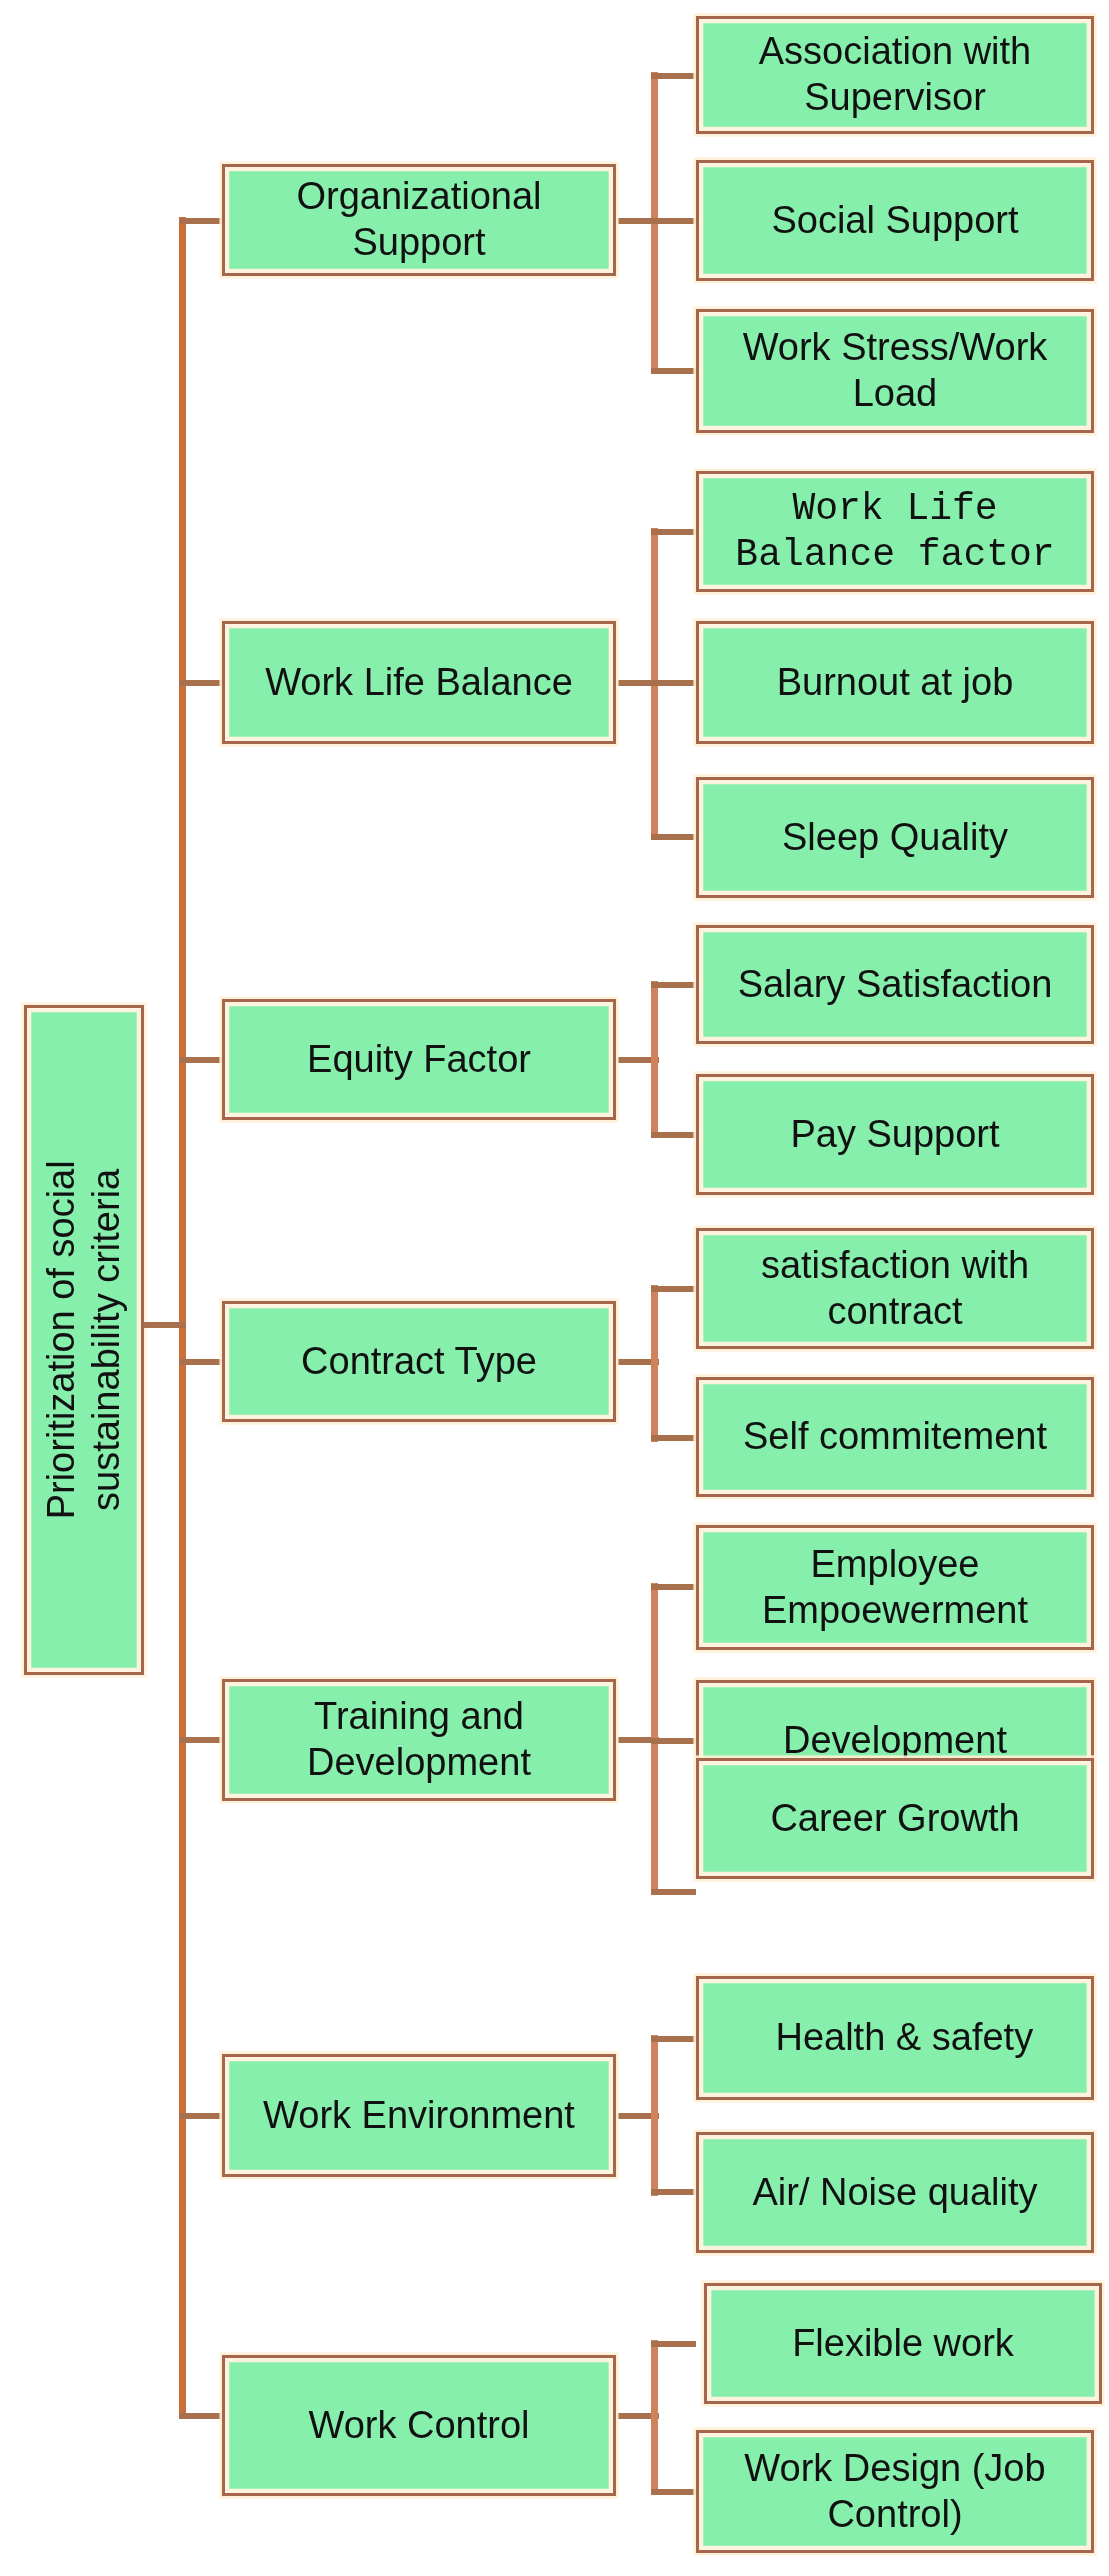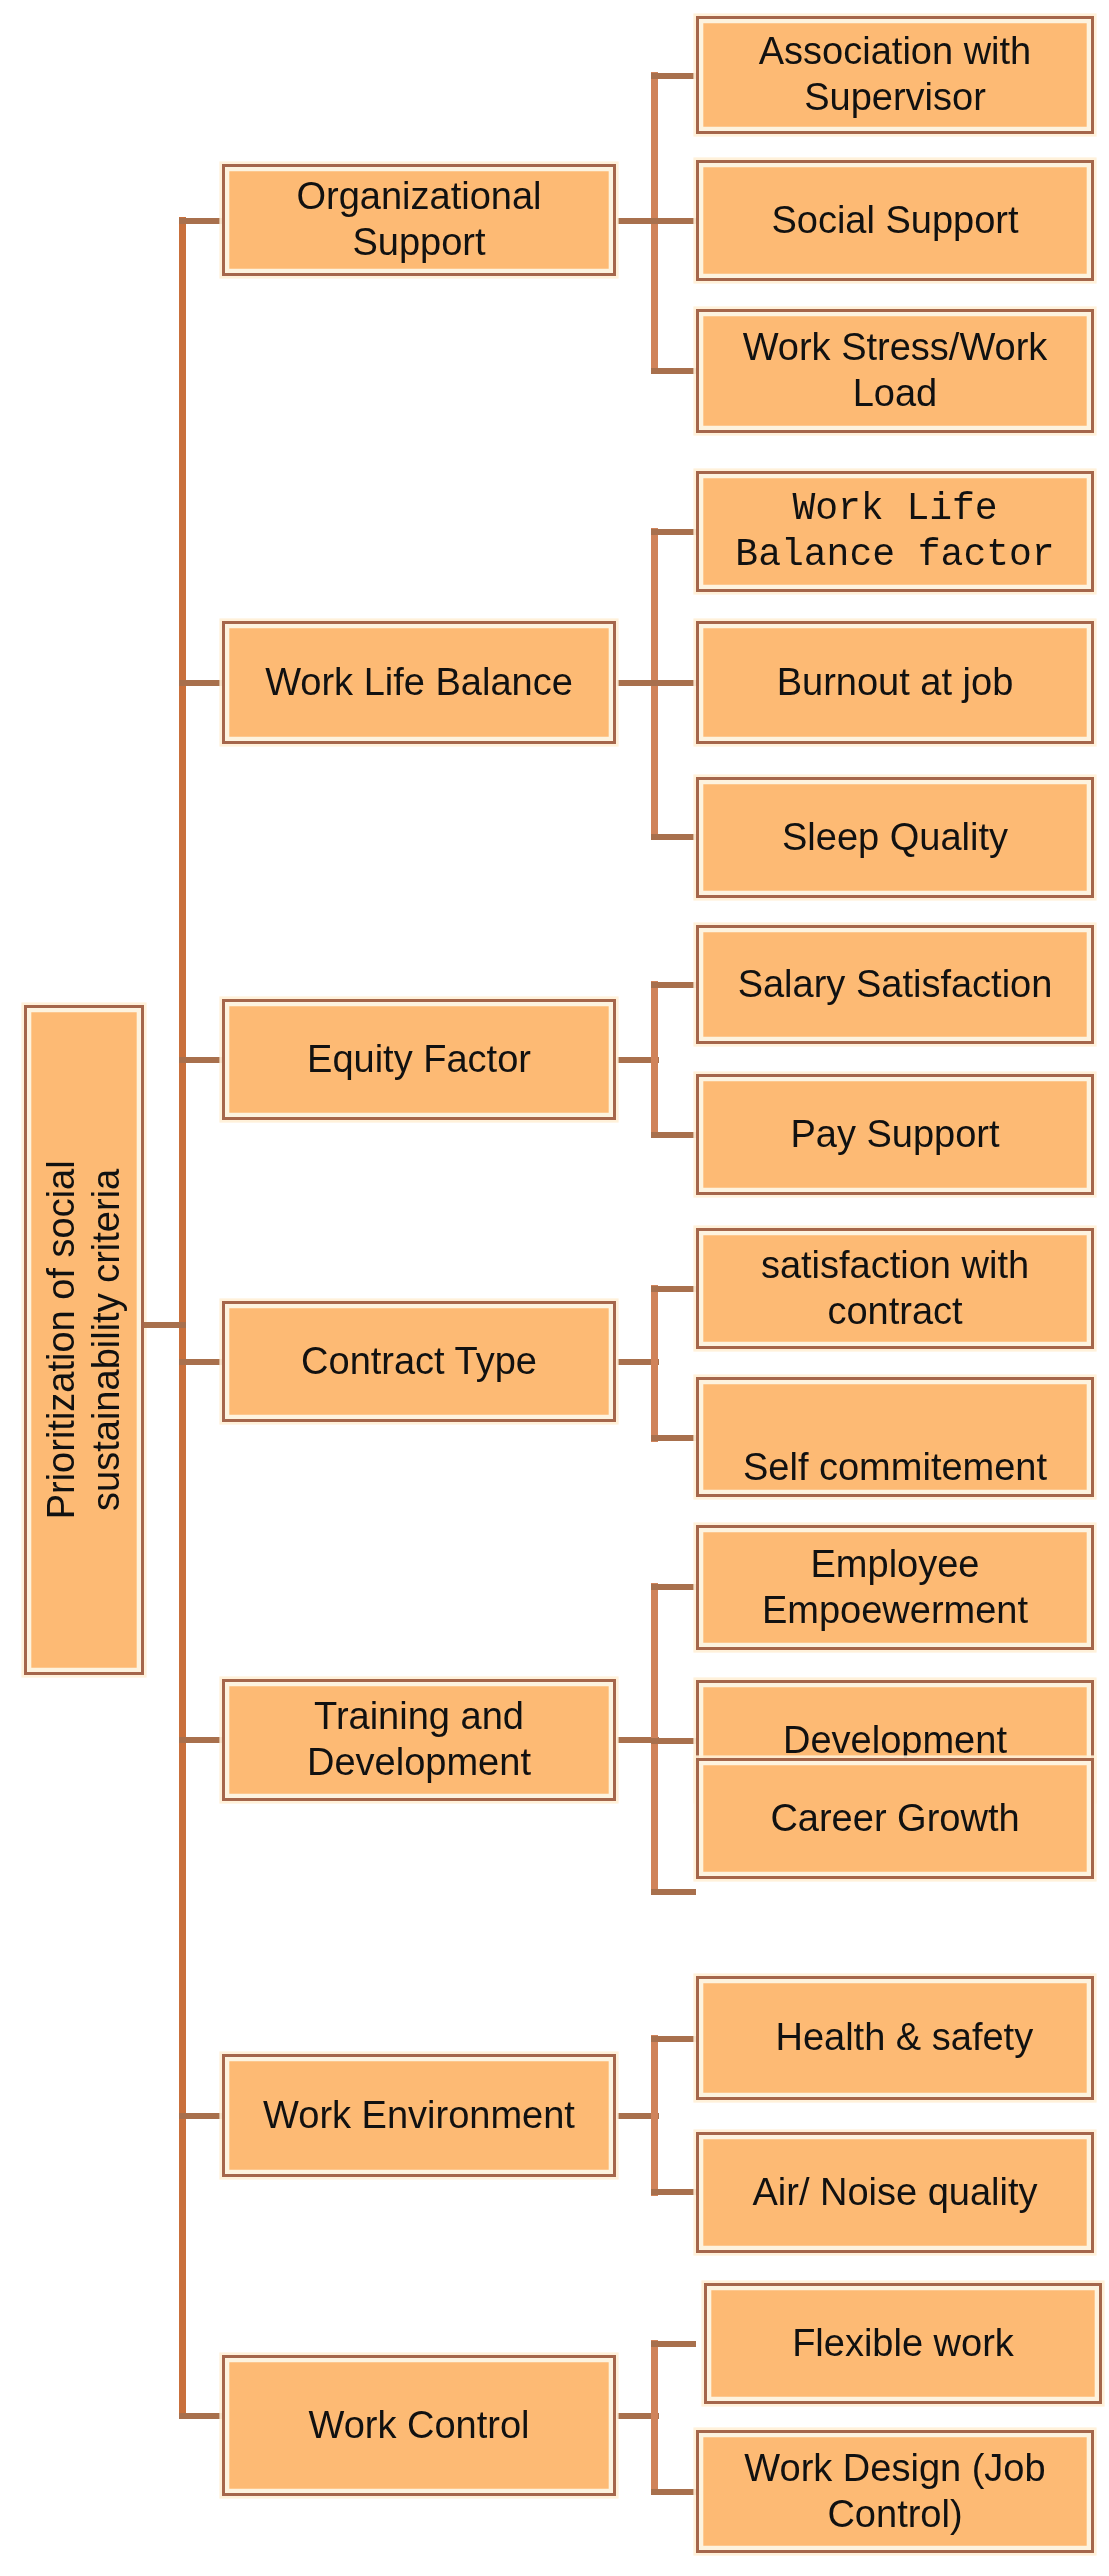--- a/index.html
+++ b/index.html
@@ -13,7 +13,7 @@
   .node{
     position:absolute;
     box-sizing:border-box;
-    background:#fdba74;
+    background:#86efac;
     border:3.5px solid var(--border,#a5664b);
     box-shadow:inset 0 0 0 4.3px var(--glow,#fdf3df), 0 0 0 2.6px rgba(255,240,214,.9);
     display:flex;align-items:center;justify-content:center;

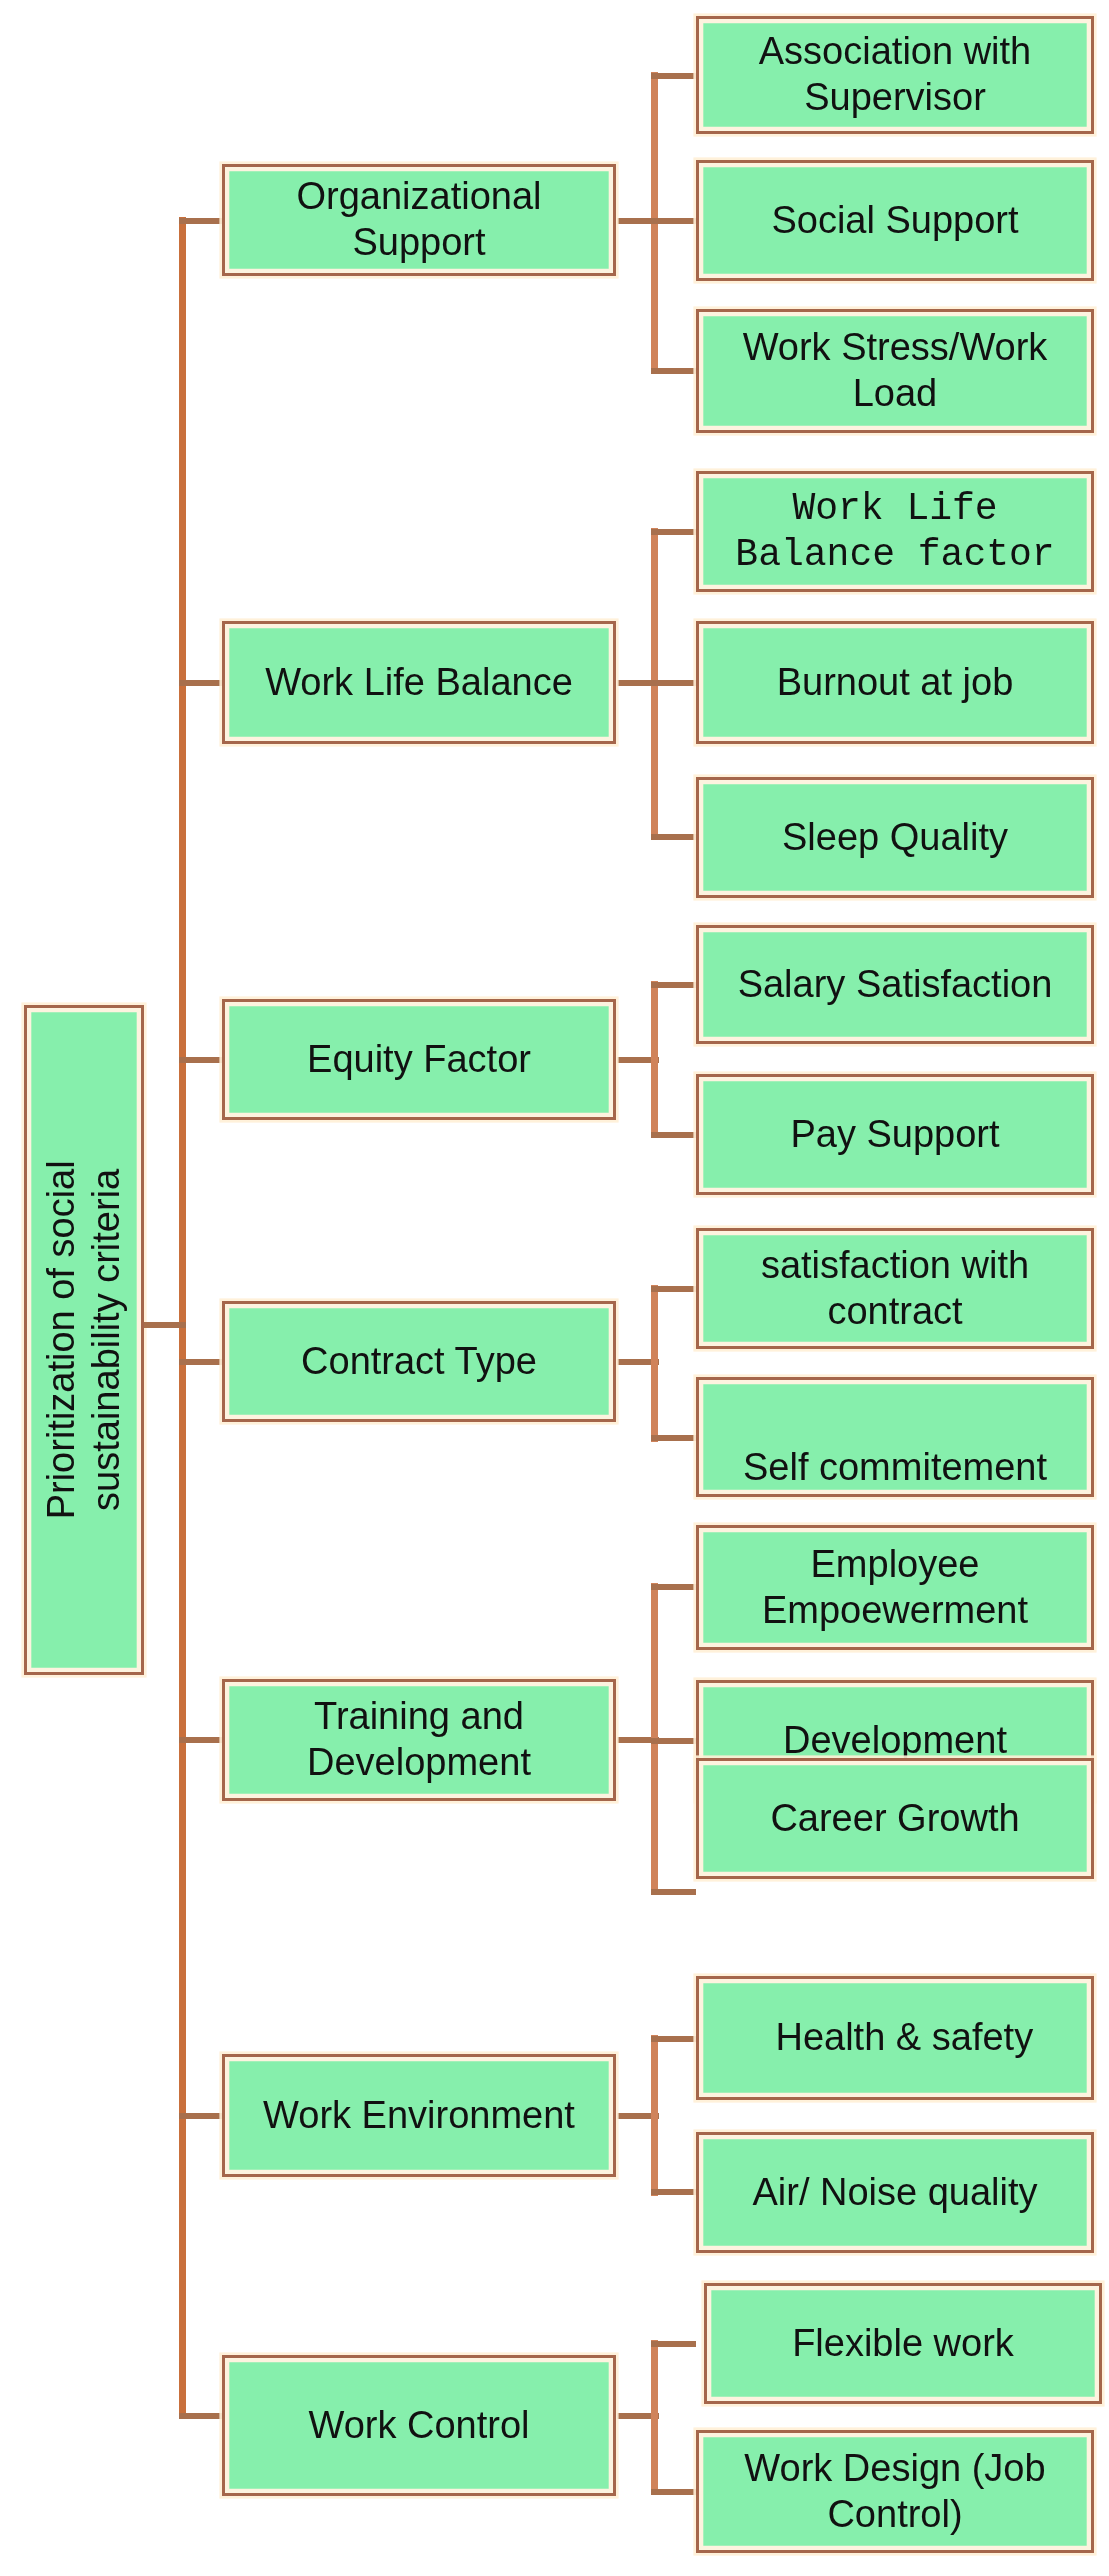--- a/index.html
+++ b/index.html
@@ -125,7 +125,7 @@
       <div class="node" style="left: 696px; top: 1228px; width: 398px; height: 121px;">
         <span>satisfaction with contract</span>
       </div>
-      <div class="node" style="left: 696px; top: 1377px; width: 398px; height: 120px; align-items: flex-end;">
+      <div class="node" style="left: 696px; top: 1377px; width: 398px; height: 120px;">
         <span>Self commitement</span>
       </div>
       <div class="node" style="left: 222px; top: 1679px; width: 394px; height: 122px;">

